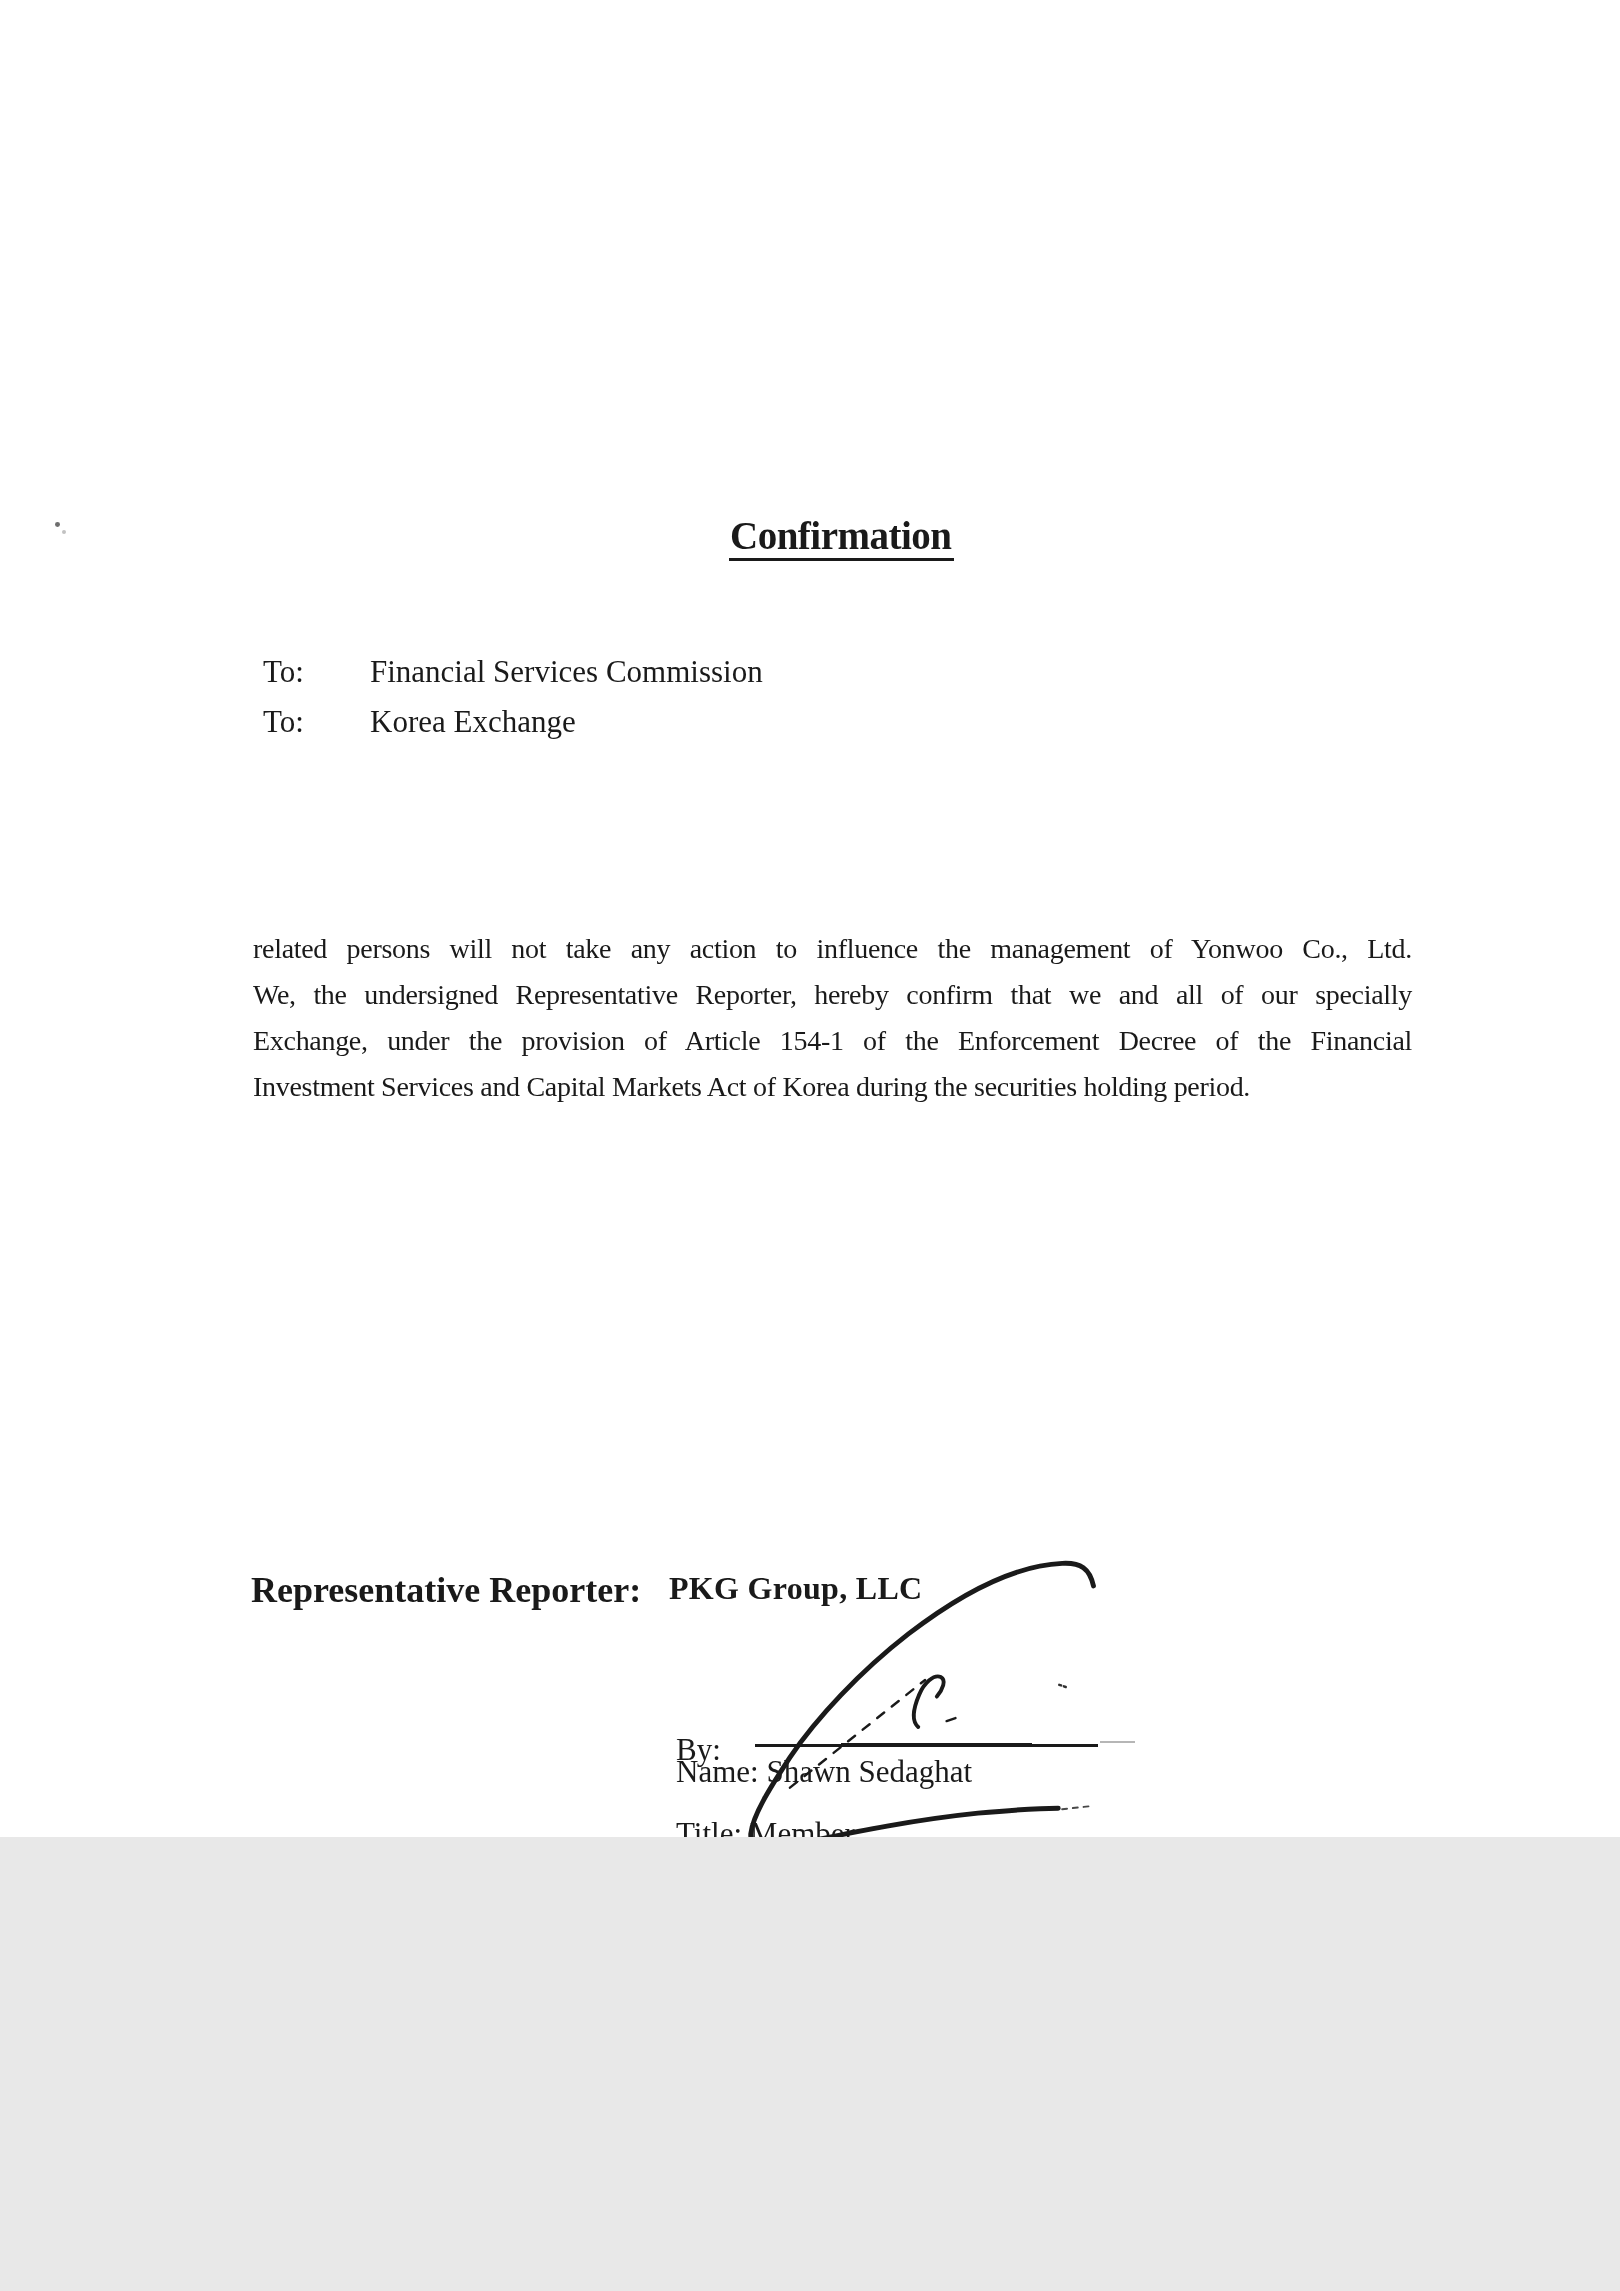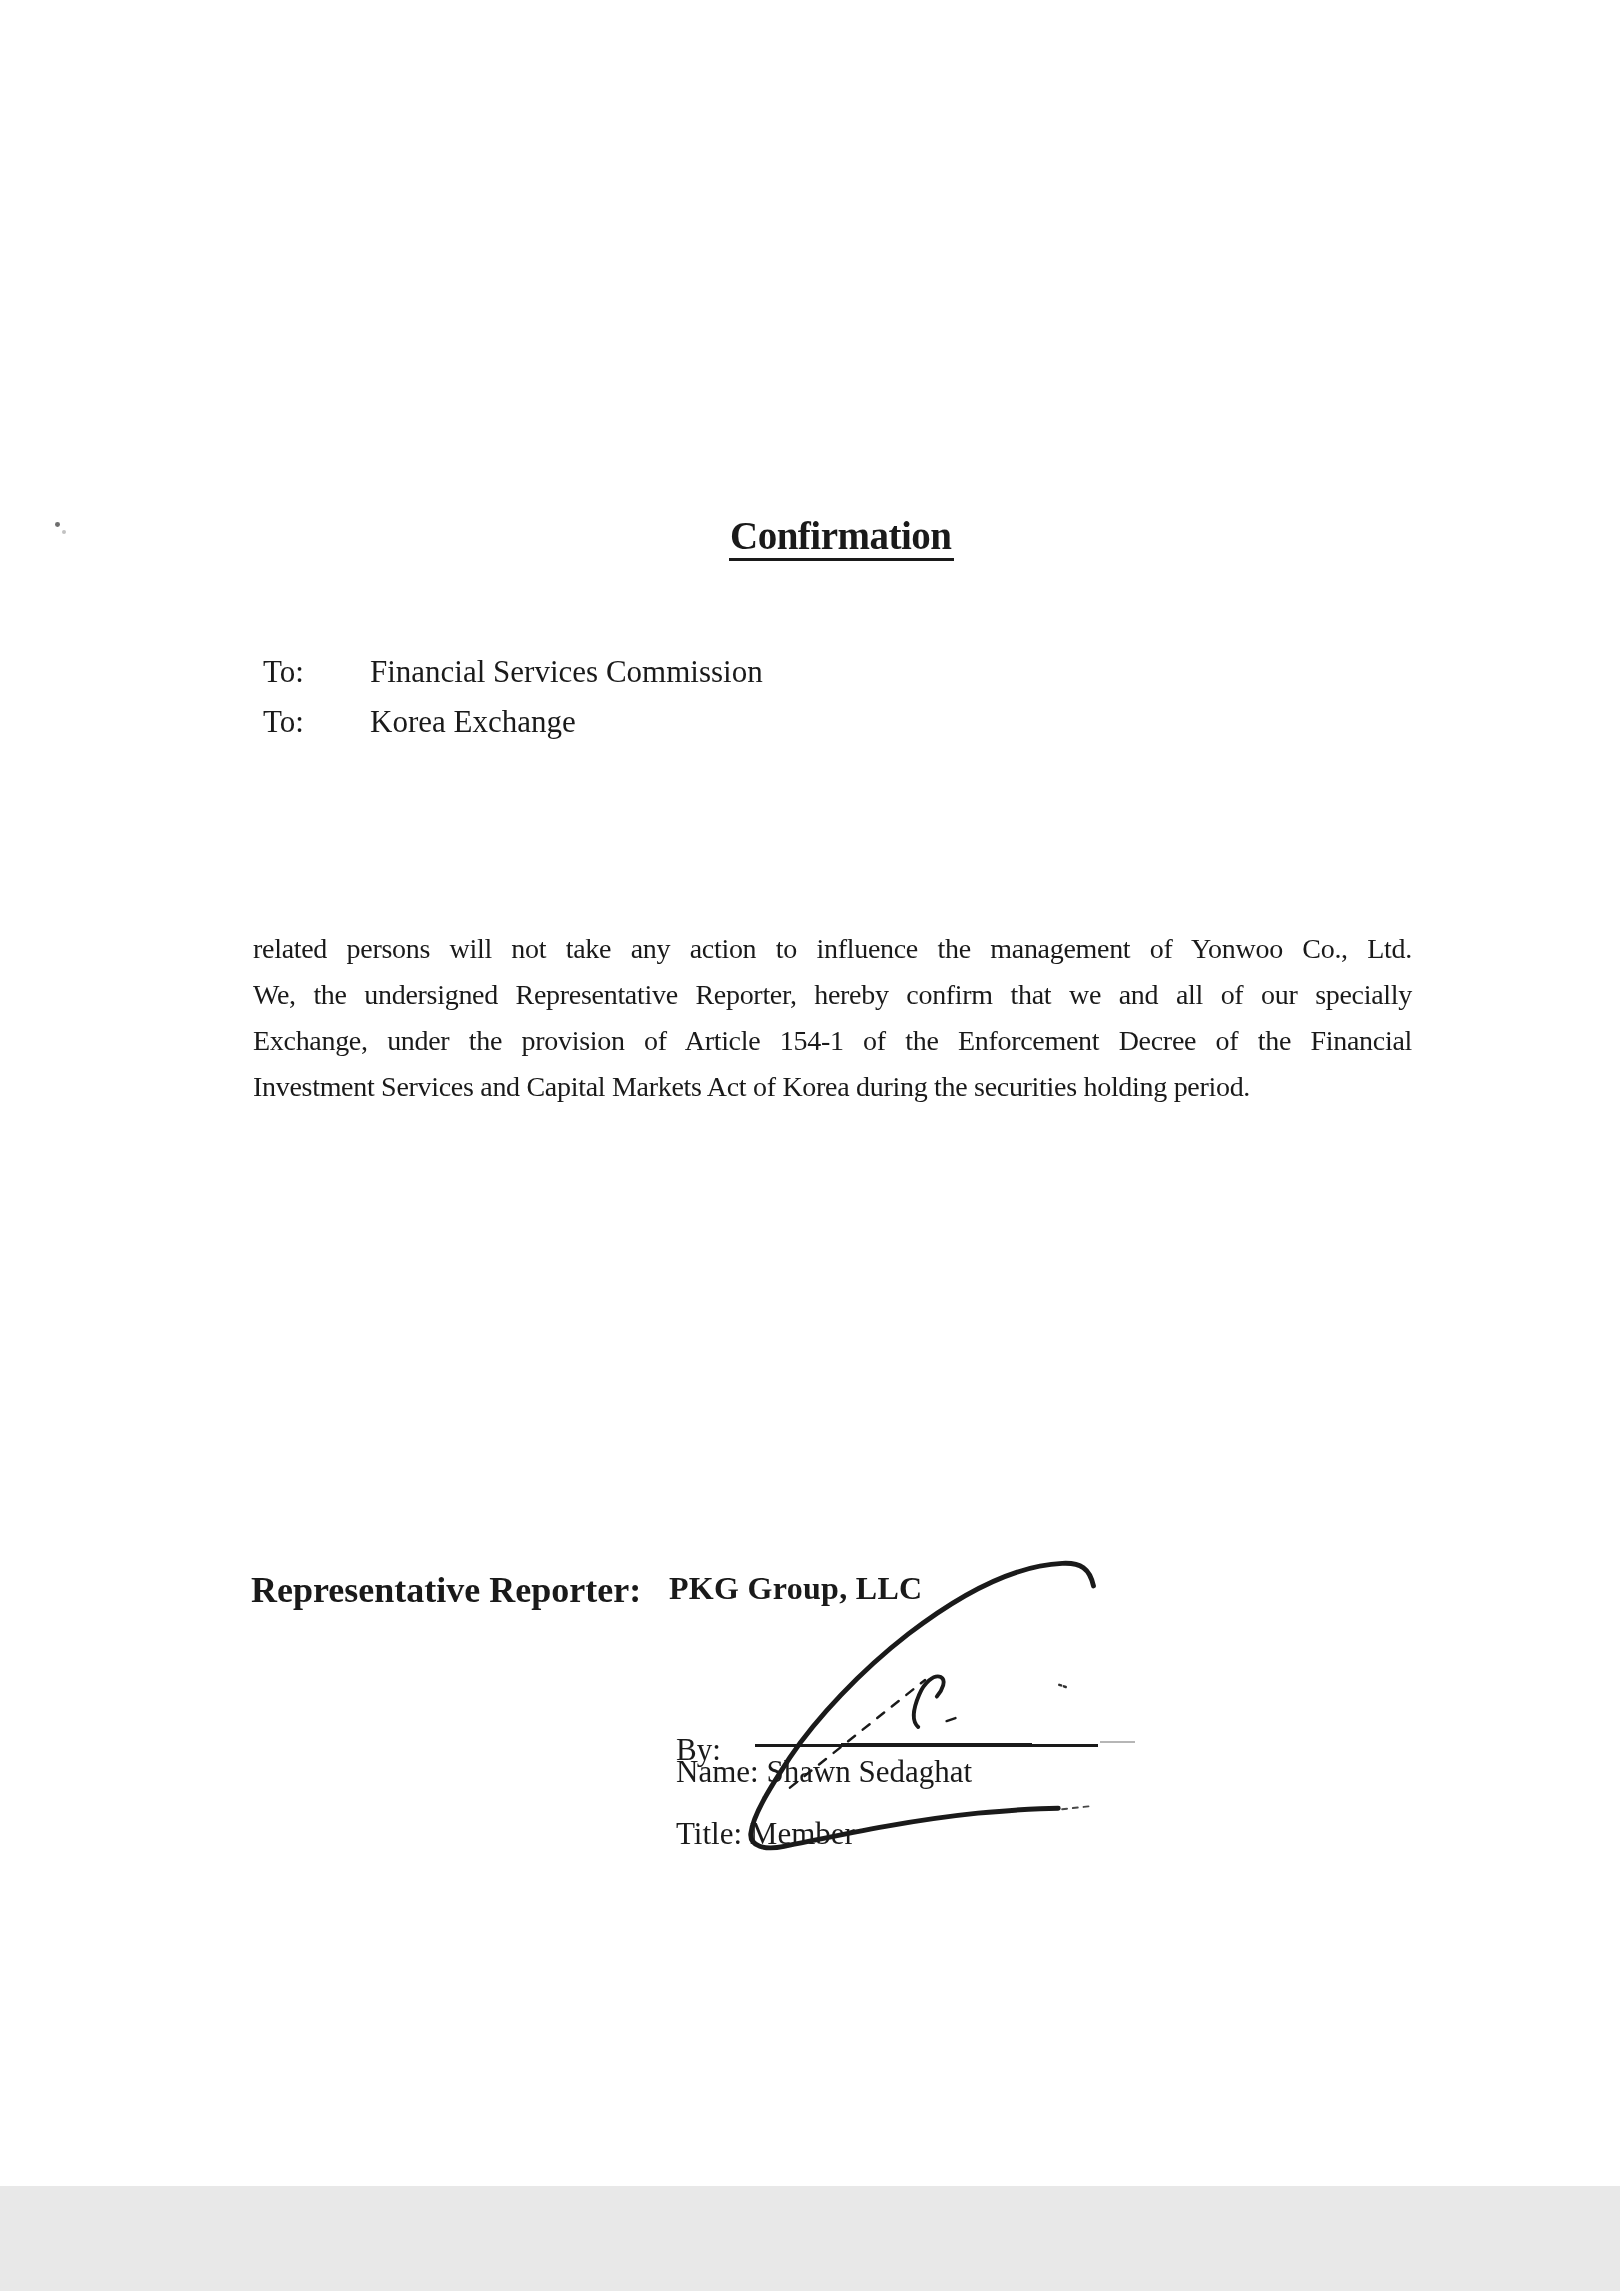--- a/index.html
+++ b/index.html
@@ -10,7 +10,7 @@
   .page {
     position: relative;
     width: 1620px;
-    height: 2186px;
+    height: 1837px;
     background: var(--paper);
     color: var(--ink);
     overflow: hidden;

